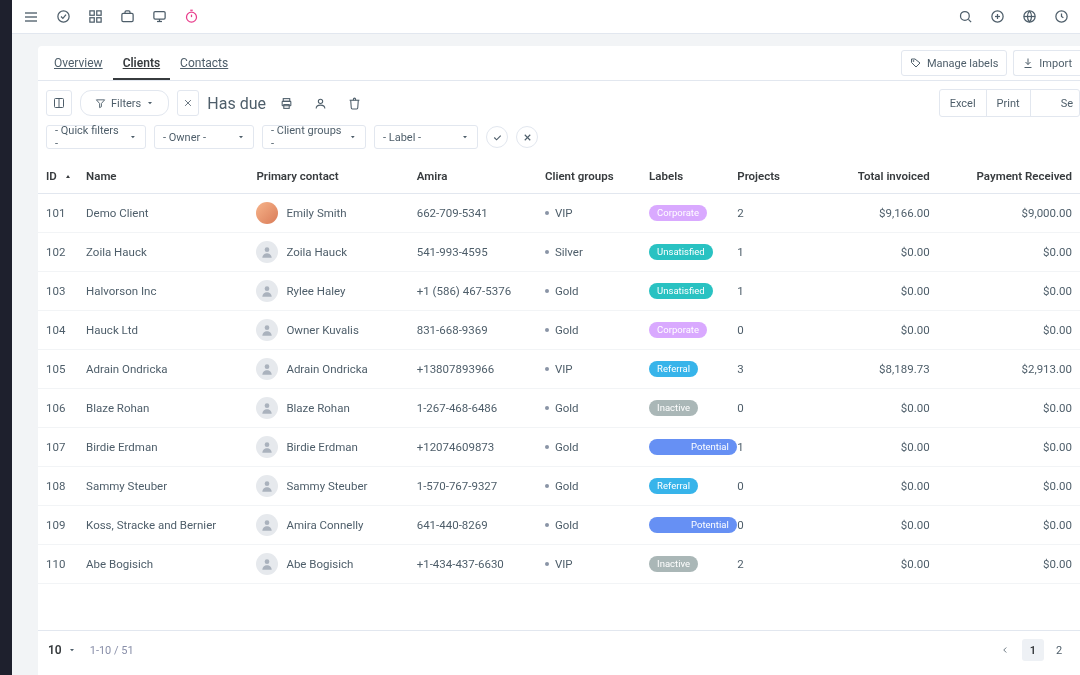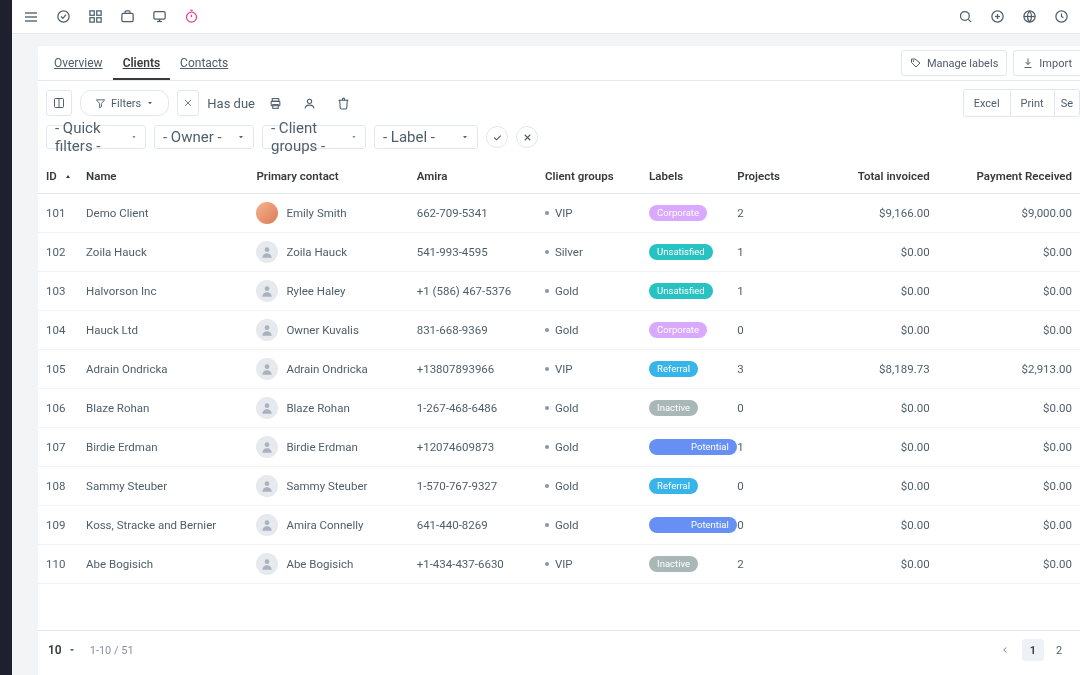--- a/index.html
+++ b/index.html
@@ -222,7 +222,7 @@
               <line x1="19" y1="5" x2="5" y2="19"></line>
             </svg>
         </div>
-        <span style="font-size:13px;color:var(--text);">Has due</span>
+        <span style="font-size:16px;color:var(--text);">Has due</span>
         <div class="square-btn" style="border:none;">
           <svg width="13" height="13" viewBox="0 0 24 24" fill="none" stroke="currentColor" stroke-width="2">
               <rect x="6" y="3" width="12" height="5"></rect>

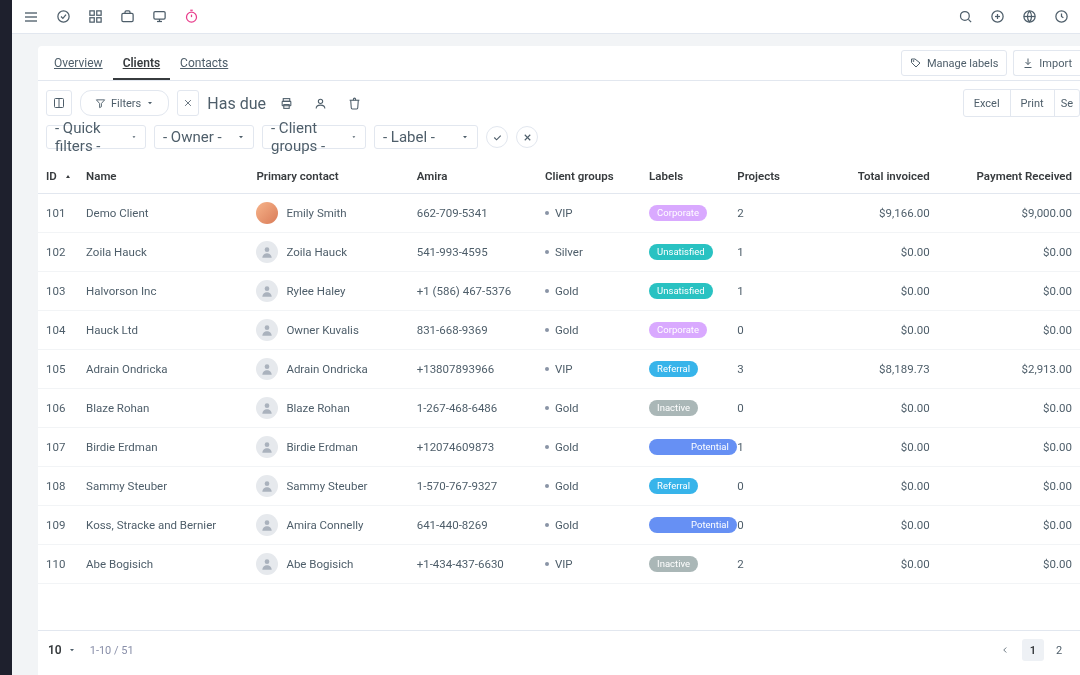--- a/index.html
+++ b/index.html
@@ -251,7 +251,7 @@
           <div class="text-btn">
               <span>Print</span>
             </div>
-          <div class="text-btn" style="padding:0 6px;">
+          <div class="text-btn" style="padding:0 6px;margin-left:24px;">
               <span>Se</span>
             </div>
         </div>

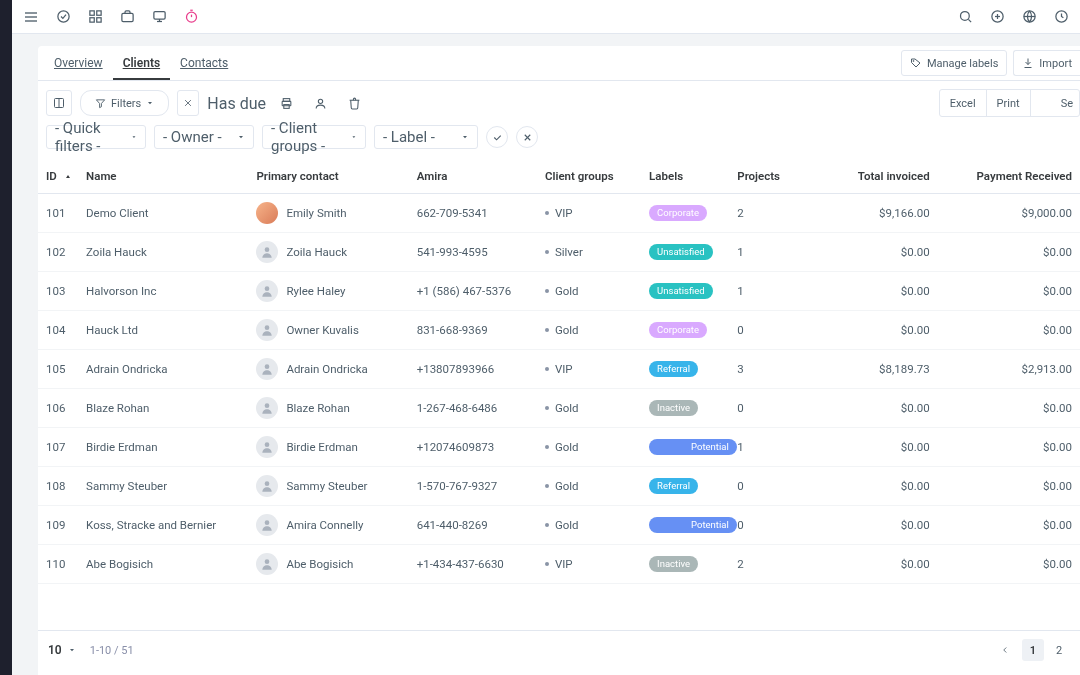--- a/index.html
+++ b/index.html
@@ -52,7 +52,7 @@
 
   
   .filter-row{display:flex;align-items:center;gap:8px;padding:0 0 10px 8px;background:var(--white);}
-  .select{height:24px;border:1px solid var(--border);border-radius:3px;background:var(--white);display:flex;align-items:center;padding:0 8px;font-size:15px;color:var(--text);cursor:pointer;justify-content:space-between;gap:6px;}
+  .select{height:24px;border:1px solid var(--border);border-radius:3px;background:var(--white);display:flex;align-items:center;padding:0 8px;font-size:11px;color:var(--text);cursor:pointer;justify-content:space-between;gap:6px;}
   .select .caret{width:8px;height:8px;}
   .round-btn{width:22px;height:22px;border-radius:50%;border:1px solid var(--border);display:flex;align-items:center;justify-content:center;color:var(--text);cursor:pointer;background:var(--white);}
 

